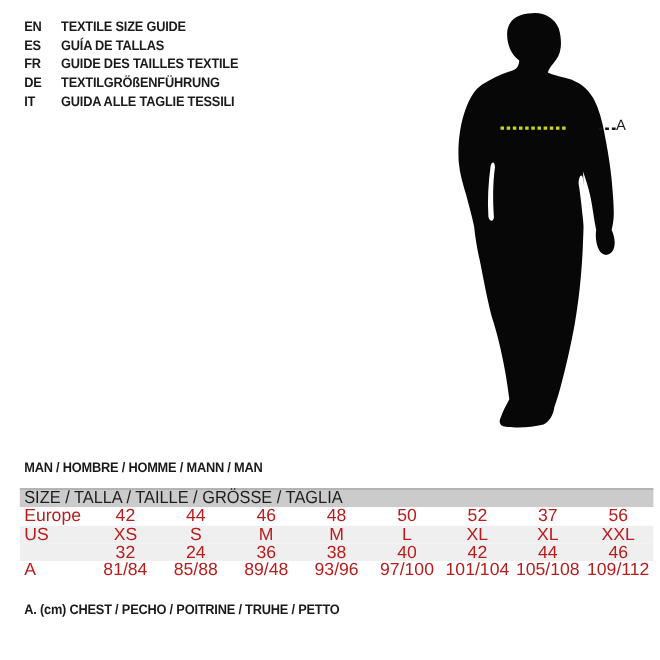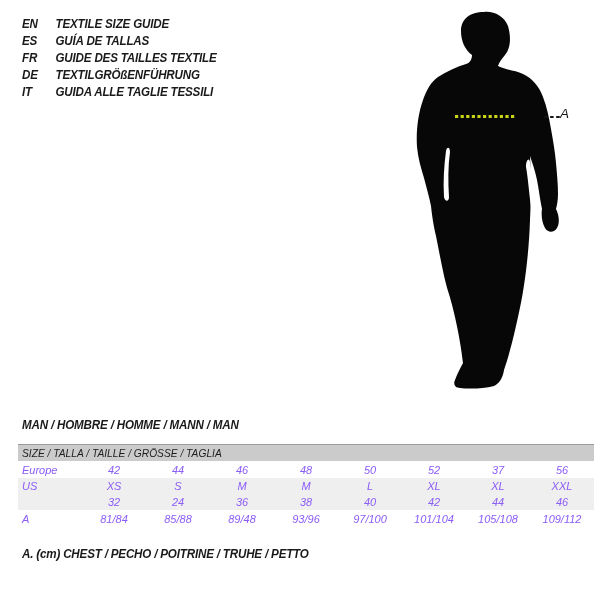--- a/index.html
+++ b/index.html
@@ -8,7 +8,7 @@
     font-family:"Liberation Sans", sans-serif;
     color:#1a1a1a;-webkit-font-smoothing:antialiased;
   }
-  #screen{position:relative;width:600px;height:600px;background:#fff;overflow:hidden;font-style:italic;}
+  #screen{position:relative;width:600px;height:600px;background:#fff;overflow:hidden;}
 
   .cond{transform:scaleX(.93);transform-origin:0 0;white-space:nowrap;}
 

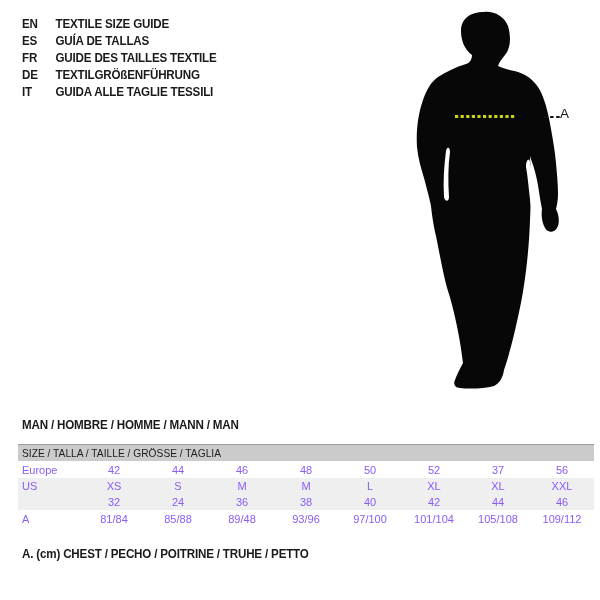--- a/index.html
+++ b/index.html
@@ -28,7 +28,7 @@
   .man-title{position:absolute;left:22px;top:418px;font-size:12.5px;font-weight:700;letter-spacing:-.2px;}
 
   
-  .size-table{position:absolute;left:18px;top:444px;width:576px;font-size:11px;}
+  .size-table{position:absolute;left:18px;top:444px;width:576px;font-size:16px;}
   .thead{
     height:17px;background:#cbcbcb;border-top:1px solid #9b9b9b;
     display:flex;align-items:center;padding-left:4px;box-sizing:border-box;color:#1d1d1d;

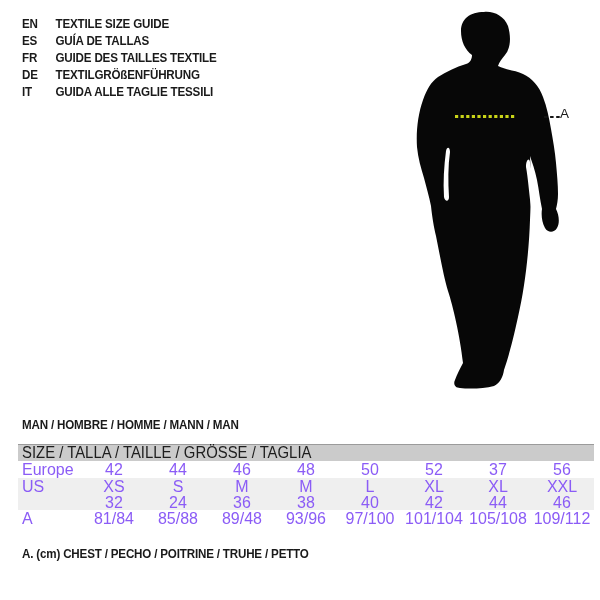--- a/index.html
+++ b/index.html
@@ -36,7 +36,7 @@
   .tr{display:grid;grid-template-columns:64px repeat(8,1fr);align-items:center;height:17px;}
   .tr.r-us,.tr.r-num{height:16px;background:#efefef;}
   .tr.r-a{height:18px;}
-  .td{text-align:center;color:#8b5cf6;}
+  .td{text-align:center;color:#b91c1c;}
   .td.label{text-align:left;padding-left:4px;}
 
   

